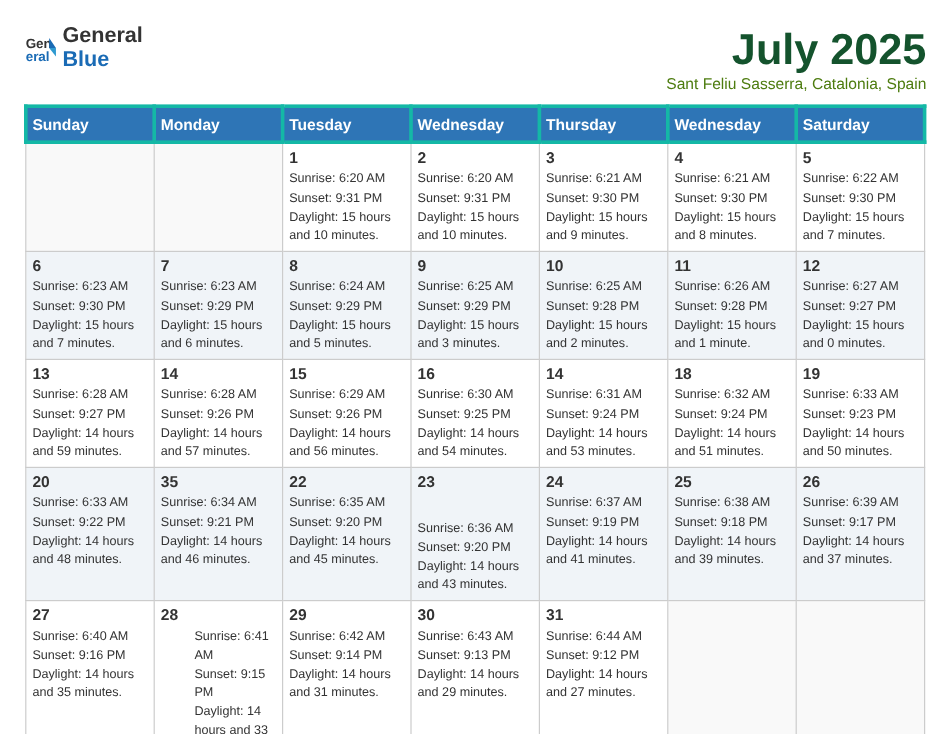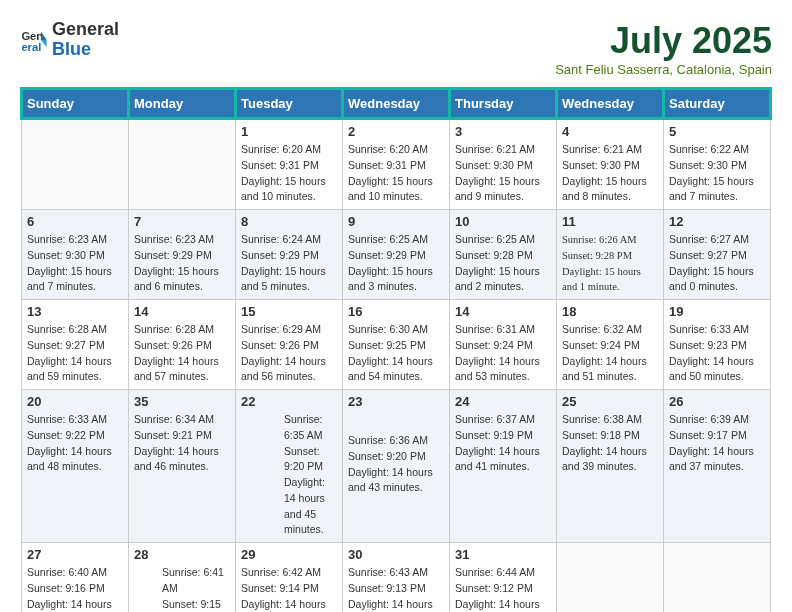--- a/index.html
+++ b/index.html
@@ -187,7 +187,7 @@
         </td>
         <td>
           <div class="day-num">11</div>
-          <div class="day-info" style="white-space: pre-line; font-family: Liberation Serif, serif;">Sunrise: 6:26 AM
+          <div class="day-info" style="white-space: pre-line;">Sunrise: 6:26 AM
 Sunset: 9:28 PM
 Daylight: 15 hours and 1 minute.</div>
         </td>

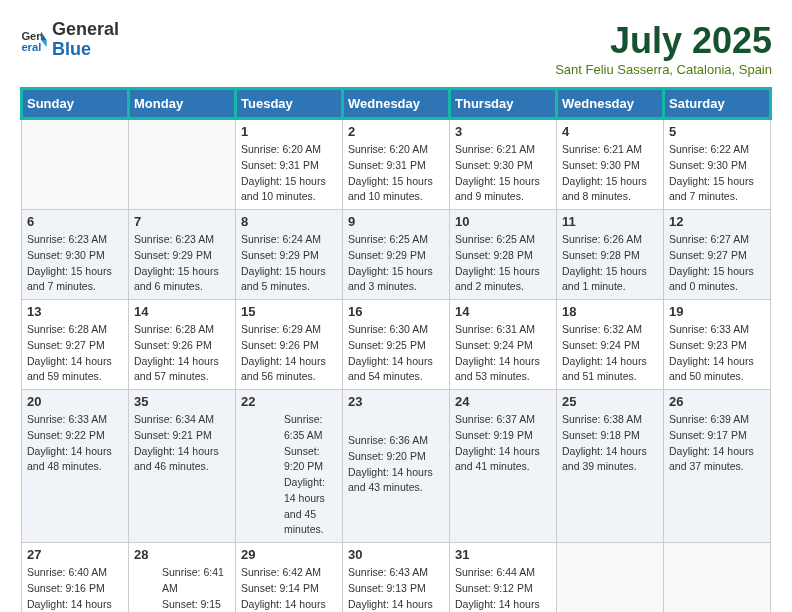--- a/index.html
+++ b/index.html
@@ -257,7 +257,7 @@
         </td>
         <td>
           <div class="day-num">22</div>
-          <div class="day-info" style="white-space: pre-line; margin-left: 43px;">Sunrise: 6:35 AM
+          <div class="day-info" style="white-space: pre-line;">Sunrise: 6:35 AM
 Sunset: 9:20 PM
 Daylight: 14 hours and 45 minutes.</div>
         </td>

